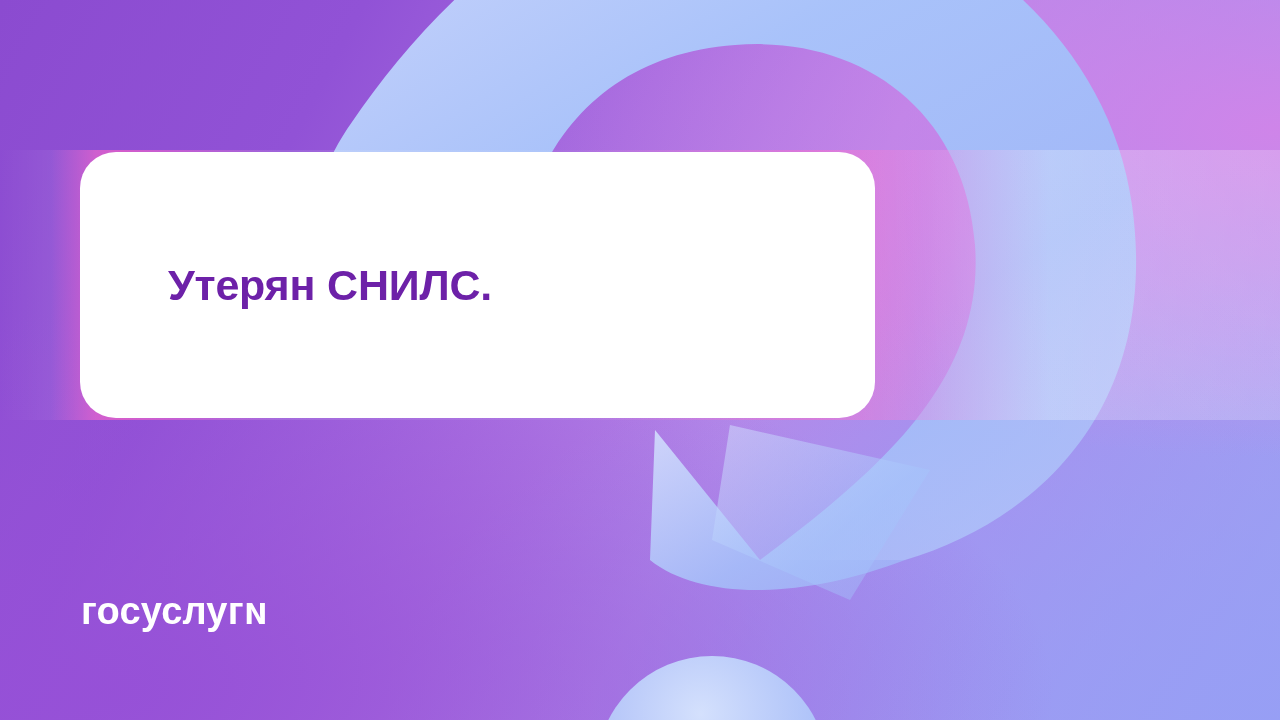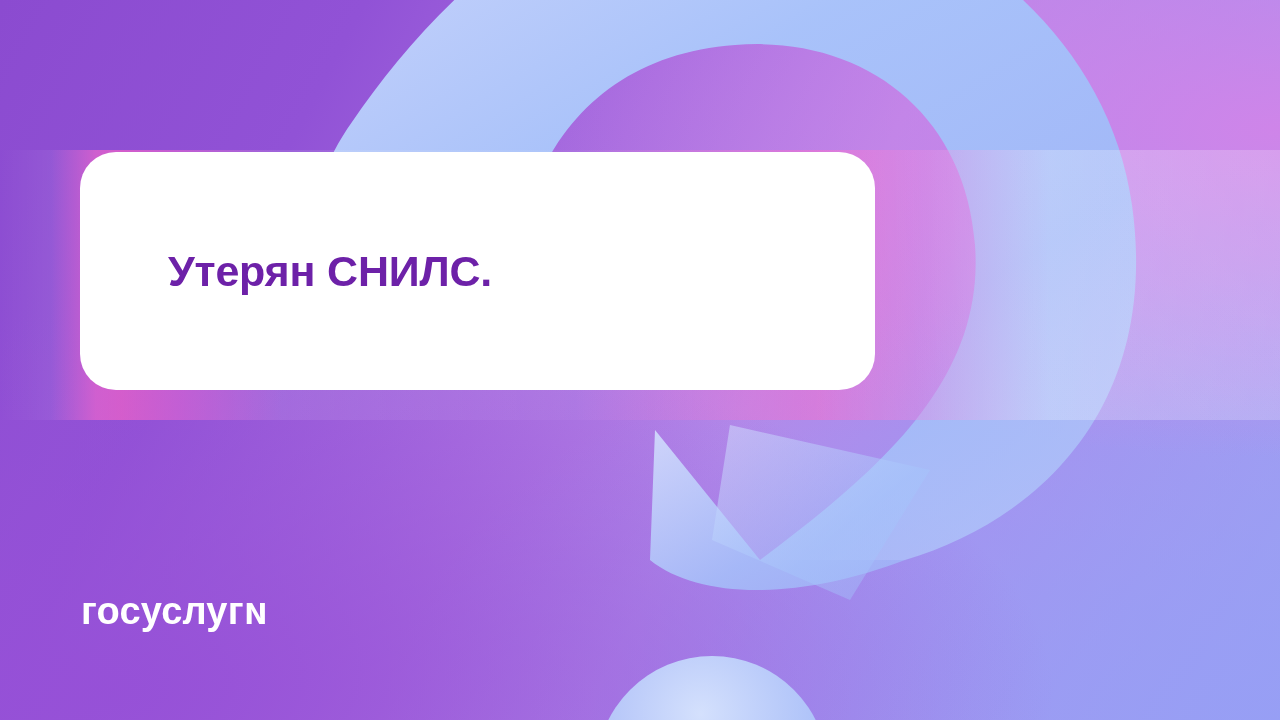--- a/index.html
+++ b/index.html
@@ -88,7 +88,7 @@
     left: 80px;
     top: 152px;
     width: 795px;
-    height: 238px;
+    height: 266px;
     background: #ffffff;
     border-radius: 36px;
     box-sizing: border-box;

